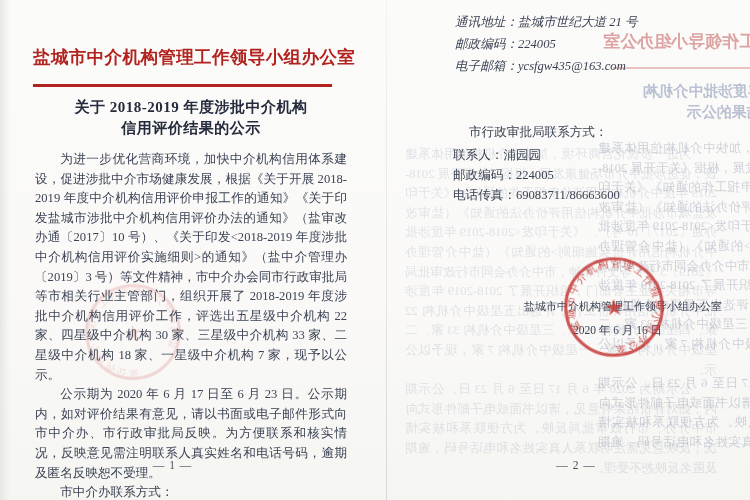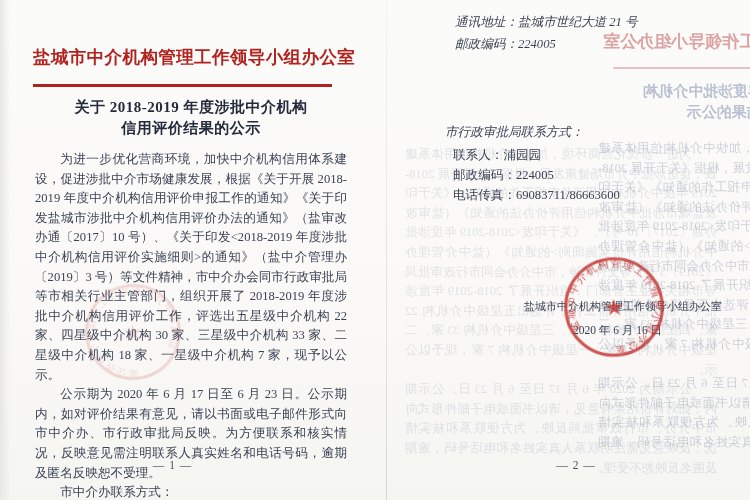--- a/index.html
+++ b/index.html
@@ -123,6 +123,7 @@
   <div class="contact-top">
     <div>通讯地址：盐城市世纪大道 21 号</div>
     <div>邮政编码：224005</div>
+    <div>电子邮箱：ycsfgw435@163.com</div>
   </div>
 
   <div class="contact-heading">市行政审批局联系方式：</div>

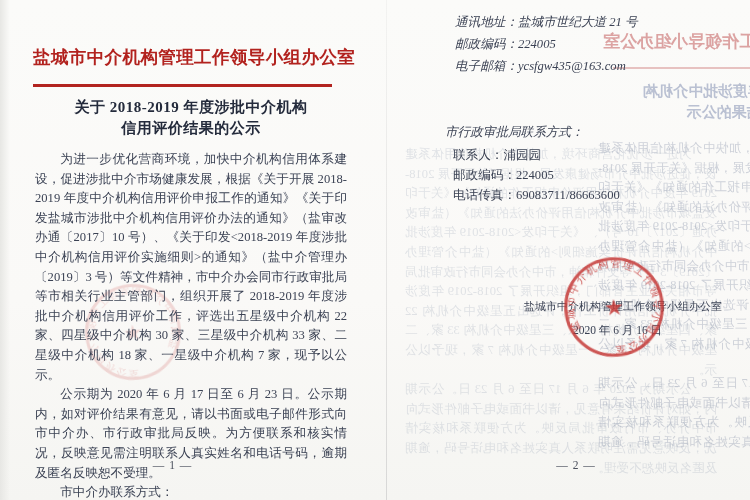--- a/index.html
+++ b/index.html
@@ -41,8 +41,8 @@
   
   .contact-top{position:absolute;left:70px;top:12px;font-size:12.6px;
     line-height:21.8px;color:#3b4254;white-space:nowrap;font-style:italic;}
-  .contact-heading{position:absolute;left:60px;top:124px;font-size:12.6px;
-    color:#3b4254;white-space:nowrap;font-style:italic;}
+  .contact-heading{position:absolute;left:84px;top:124px;font-size:12.6px;
+    color:#3b4254;white-space:nowrap;}
   .contact-mid{position:absolute;left:68px;top:146px;font-size:12.6px;
     line-height:19.8px;color:#3b4254;white-space:nowrap;}
   .signer{position:absolute;right:28px;top:299px;font-size:11px;

